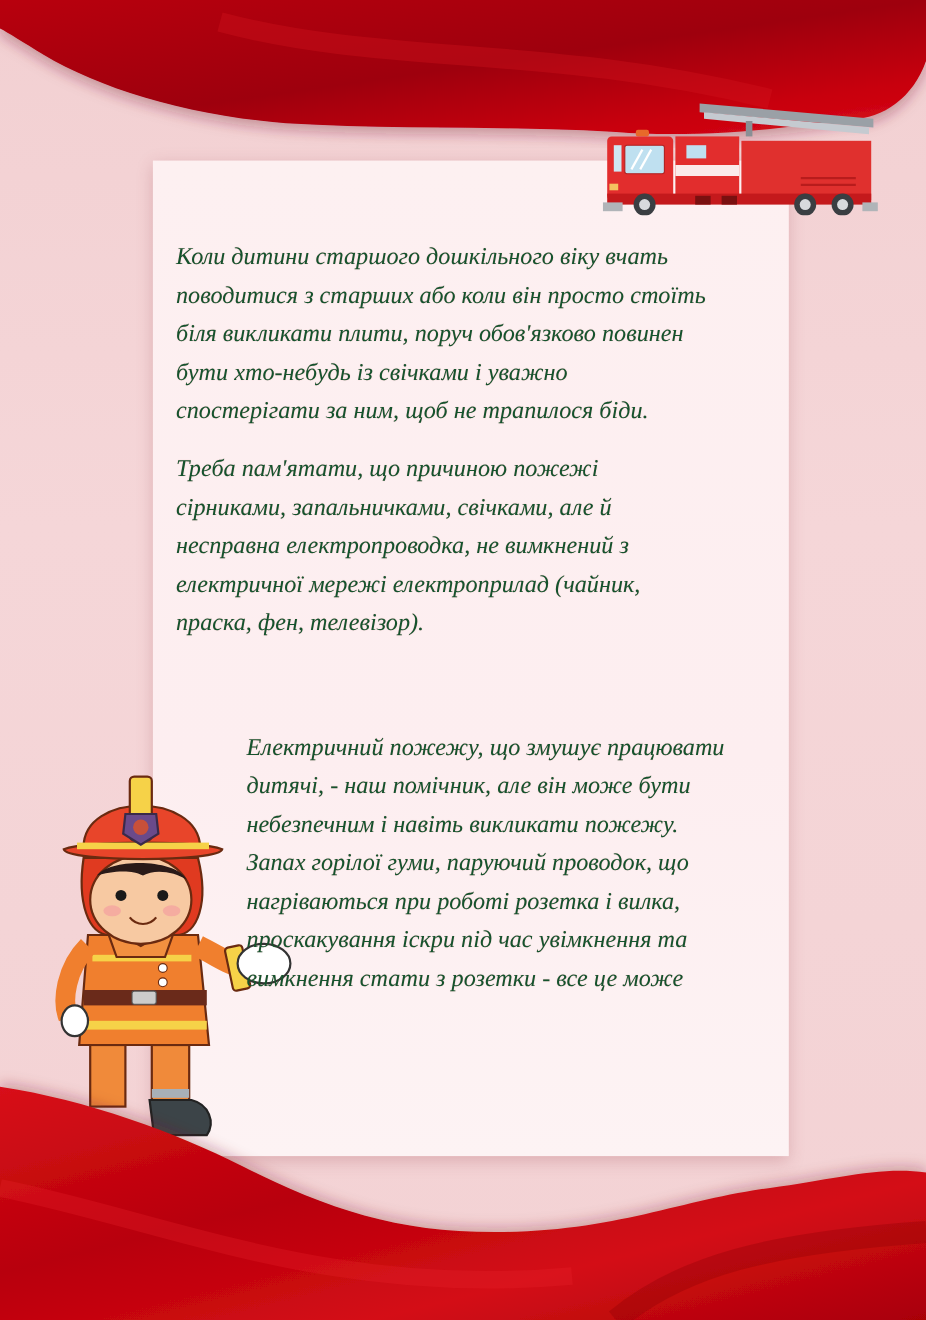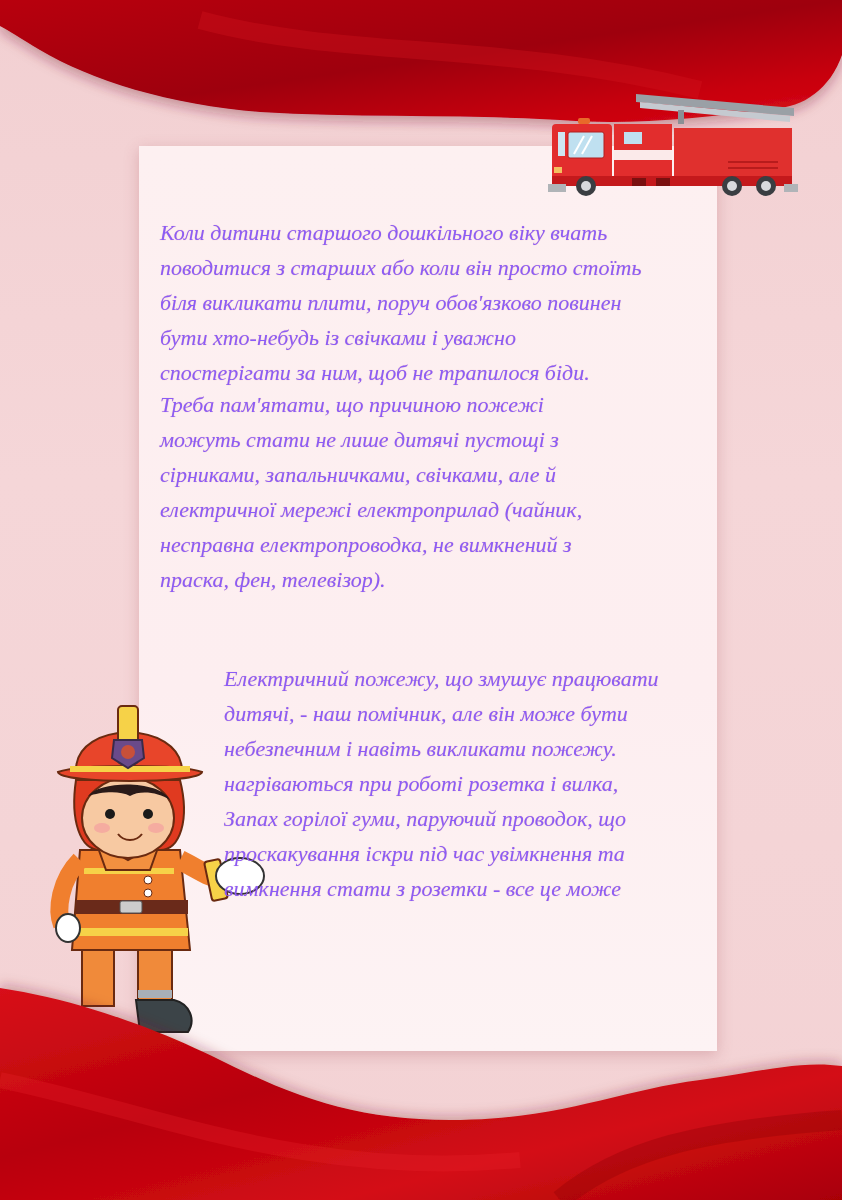--- a/index.html
+++ b/index.html
@@ -17,7 +17,7 @@
     box-shadow: 0 4px 14px rgba(150,60,70,0.25);
   }
   .text-block {
-    position:absolute; color:#8b5cf6; font-style:italic;
+    position:absolute; color:#14532d; font-style:italic;
     font-family: "Liberation Serif", "DejaVu Serif", serif;
     font-size:22px; line-height:35px;
     text-shadow: 0 0 1px rgba(196,18,31,0.25);

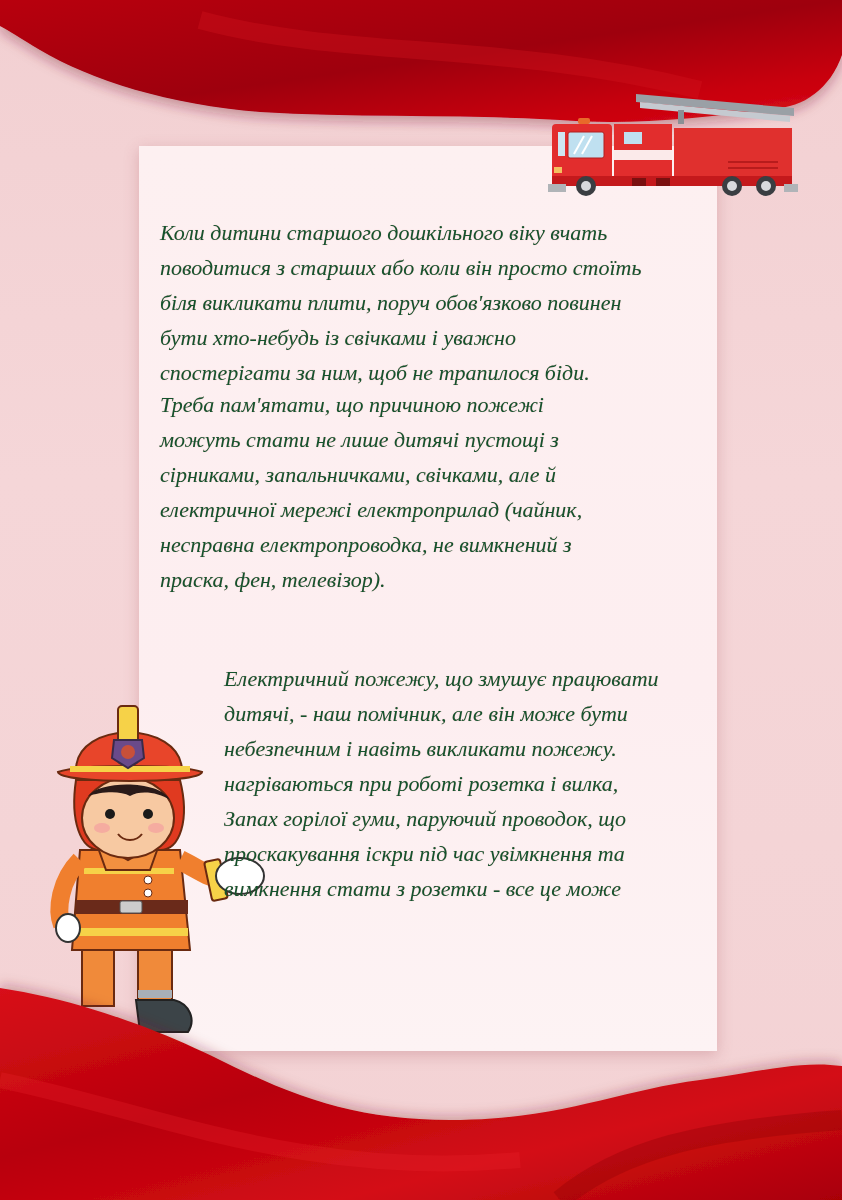--- a/index.html
+++ b/index.html
@@ -24,7 +24,7 @@
   }
   .text-block p { margin:0; white-space:nowrap; }
   .p1 { left:160px; top:215px; }
-  .p2 { left:160px; top:387px; }
+  .p2 { left:160px; top:408px; }
   .p3 { left:224px; top:661px; }
   .truck { position:absolute; left:548px; top:92px; width:252px; height:104px; }
   .firefighter { position:absolute; left:40px; top:700px; width:250px; height:340px; }

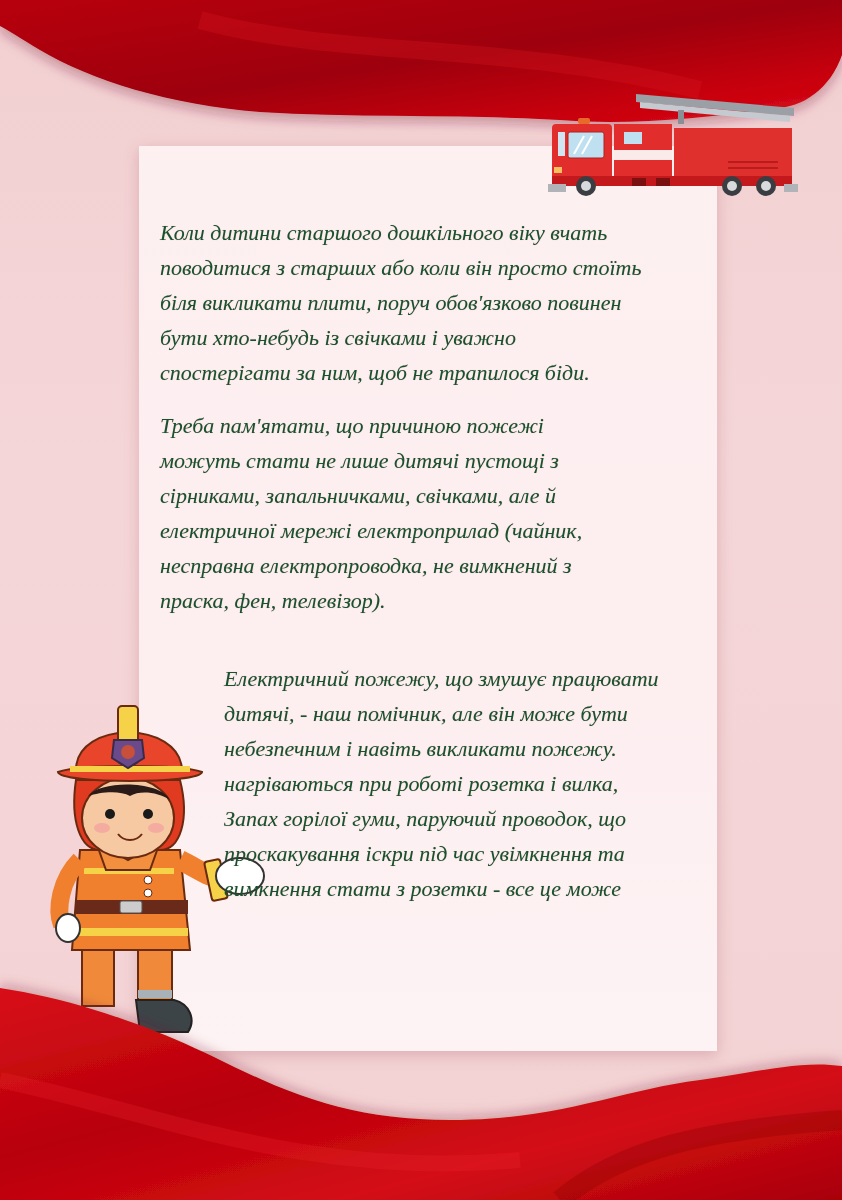--- a/index.html
+++ b/index.html
@@ -97,7 +97,6 @@
 
 <div class="text-block p2">
   <p>Треба пам'ятати, що причиною пожежі</p>
-  <p>можуть стати не лише дитячі пустощі з</p>
   <p>сірниками, запальничками, свічками, але й</p>
   <p>електричної мережі електроприлад (чайник,</p>
   <p>несправна електропроводка, не вимкнений з</p>

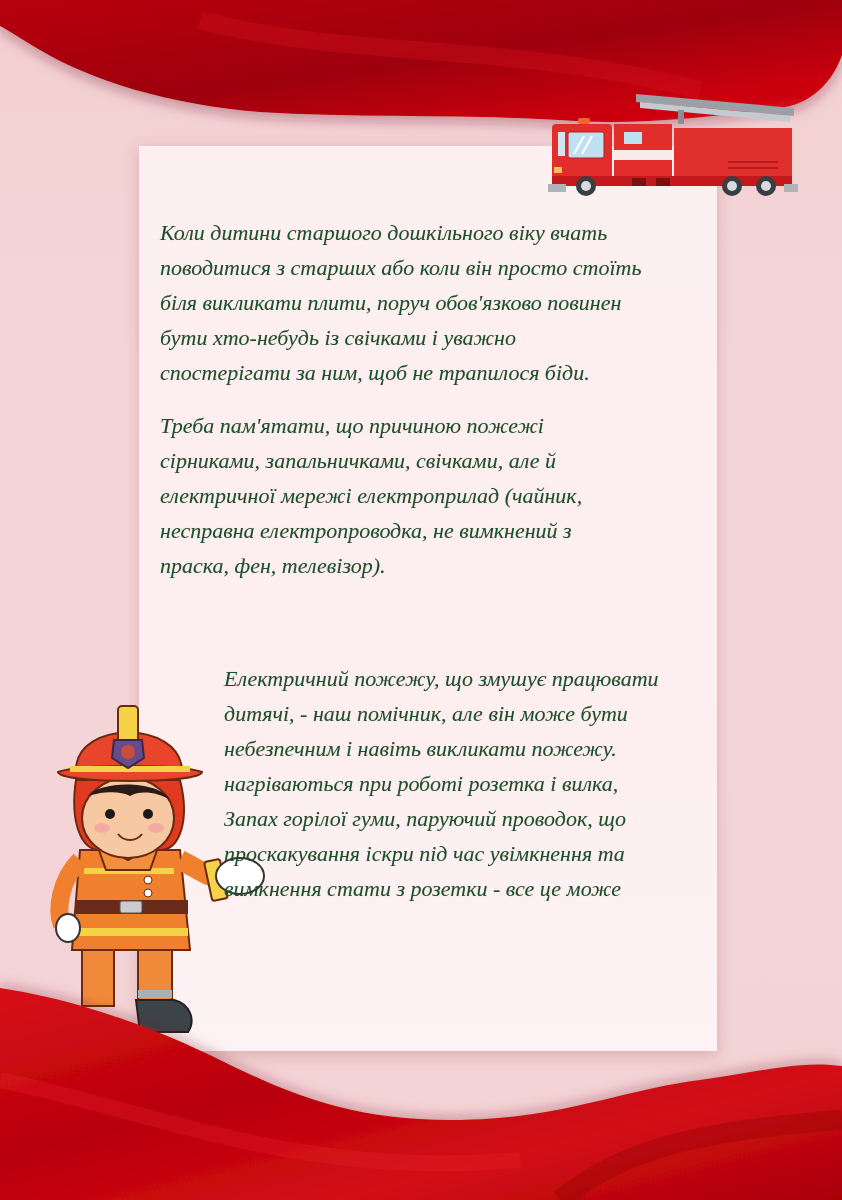--- a/index.html
+++ b/index.html
@@ -98,8 +98,8 @@
 <div class="text-block p2">
   <p>Треба пам'ятати, що причиною пожежі</p>
   <p>сірниками, запальничками, свічками, але й</p>
+  <p>несправна електропроводка, не вимкнений з</p>
   <p>електричної мережі електроприлад (чайник,</p>
-  <p>несправна електропроводка, не вимкнений з</p>
   <p>праска, фен, телевізор).</p>
 </div>
 

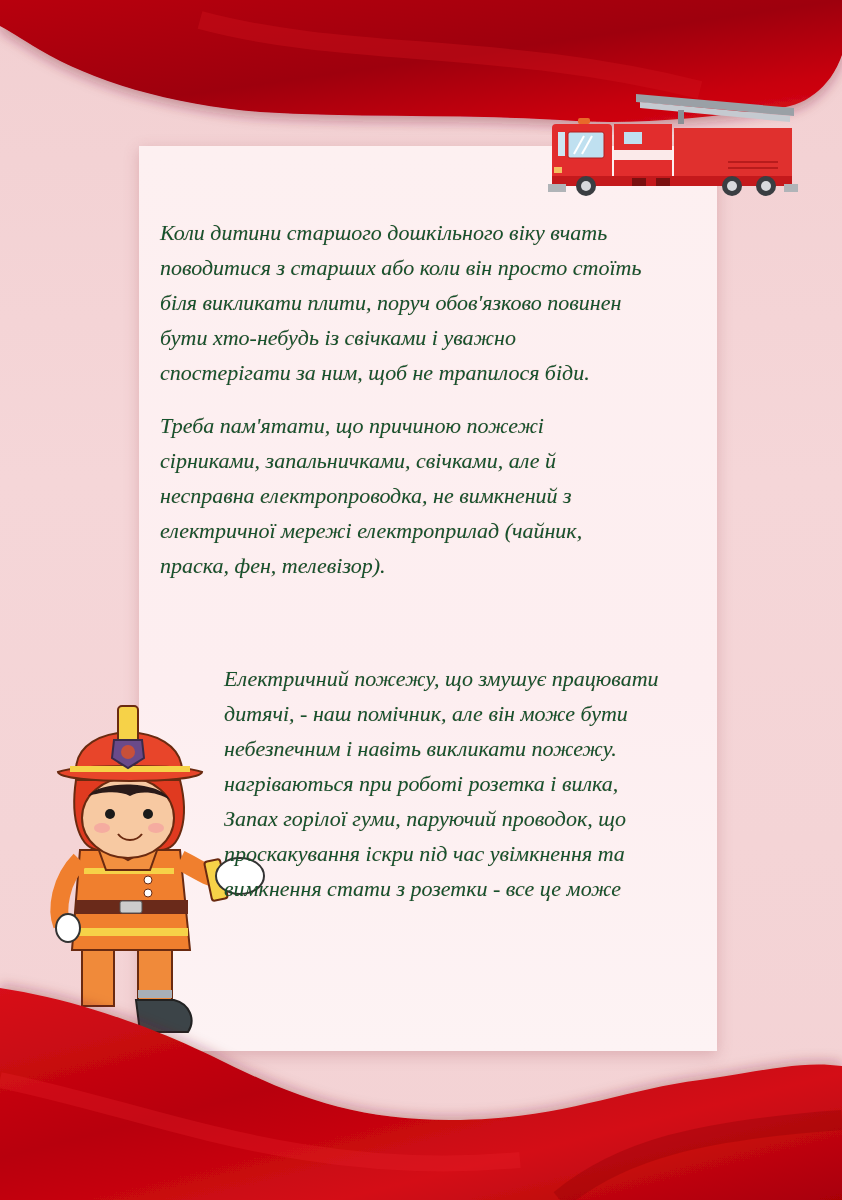--- a/index.html
+++ b/index.html
@@ -149,8 +149,8 @@
   <p>Електричний пожежу, що змушує працювати</p>
   <p>дитячі, - наш помічник, але він може бути</p>
   <p>небезпечним і навіть викликати пожежу.</p>
+  <p>Запах горілої гуми, паруючий проводок, що</p>
   <p>нагріваються при роботі розетка і вилка,</p>
-  <p>Запах горілої гуми, паруючий проводок, що</p>
   <p>проскакування іскри під час увімкнення та</p>
   <p>вимкнення стати з розетки - все це може</p>
 </div>

